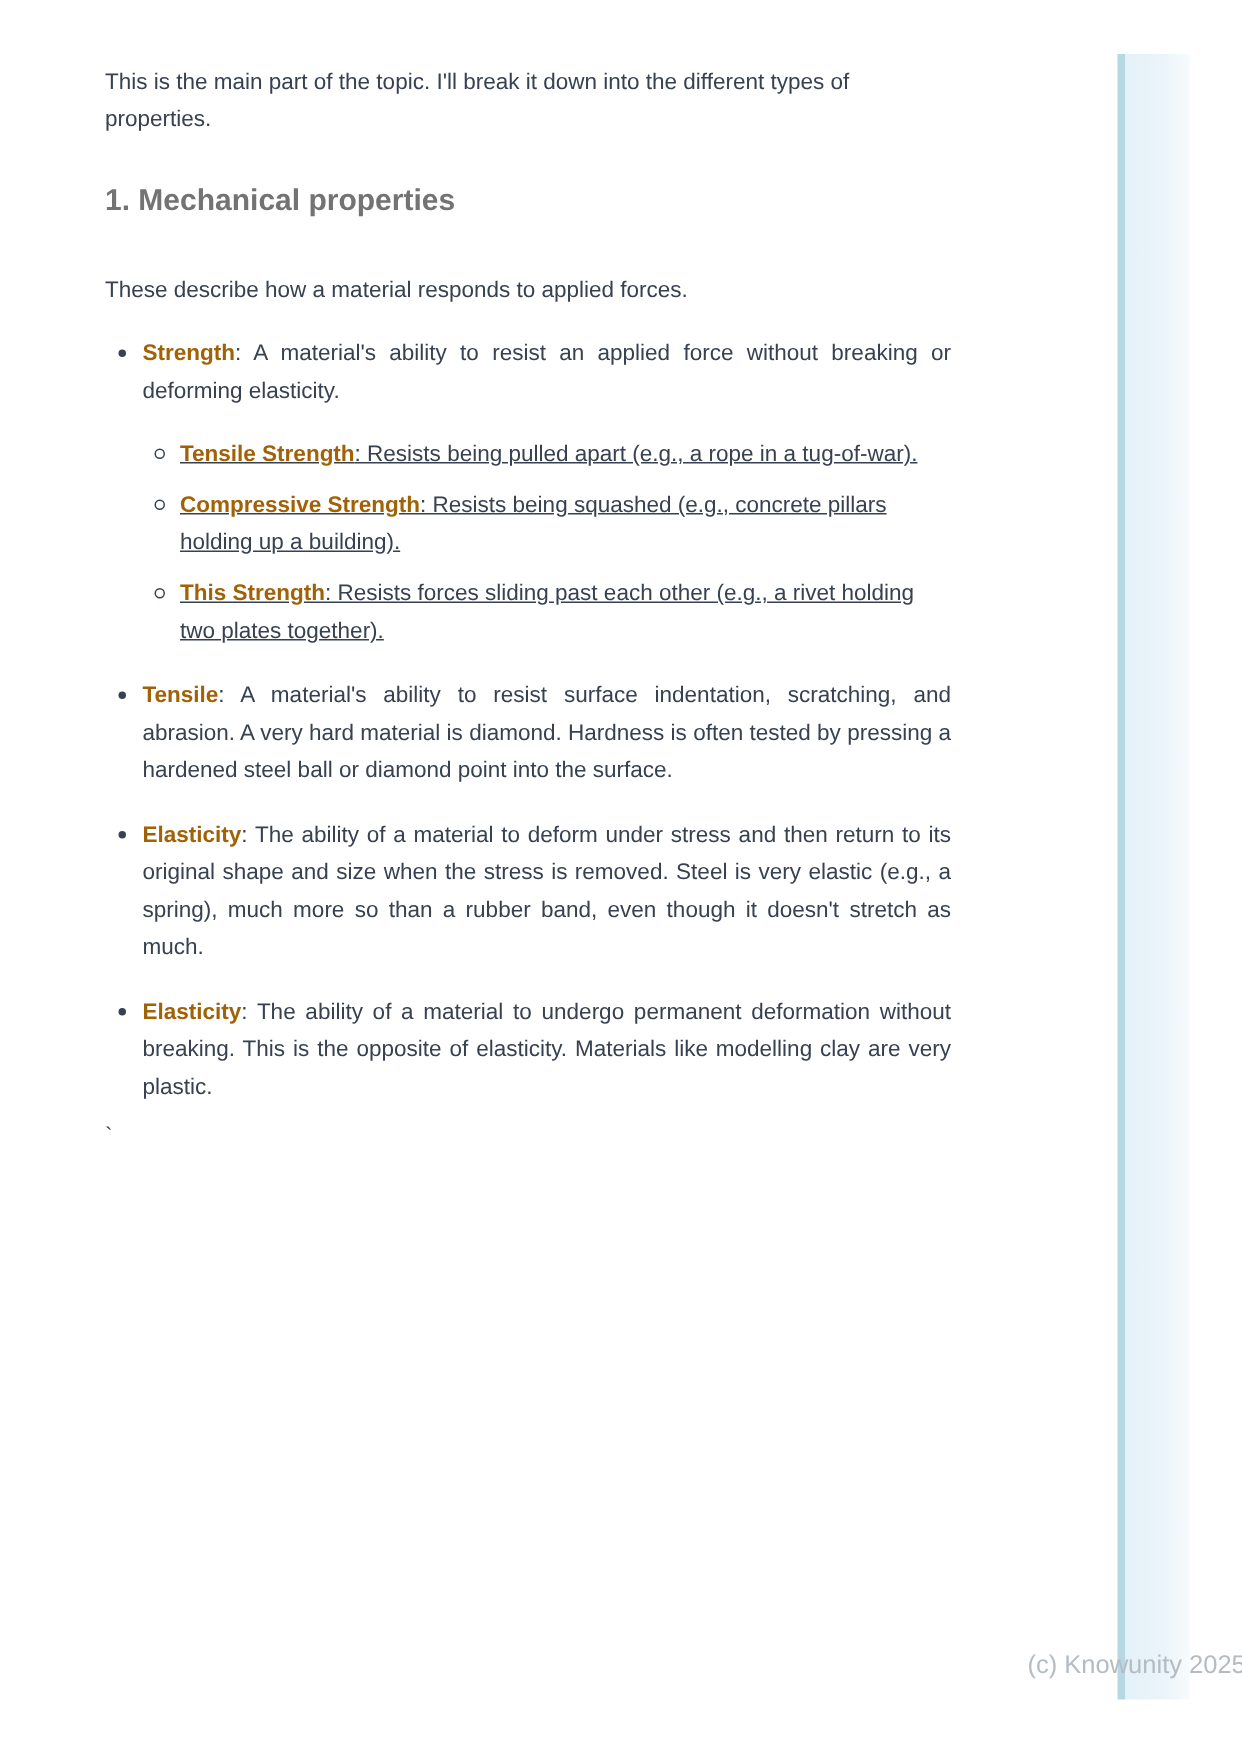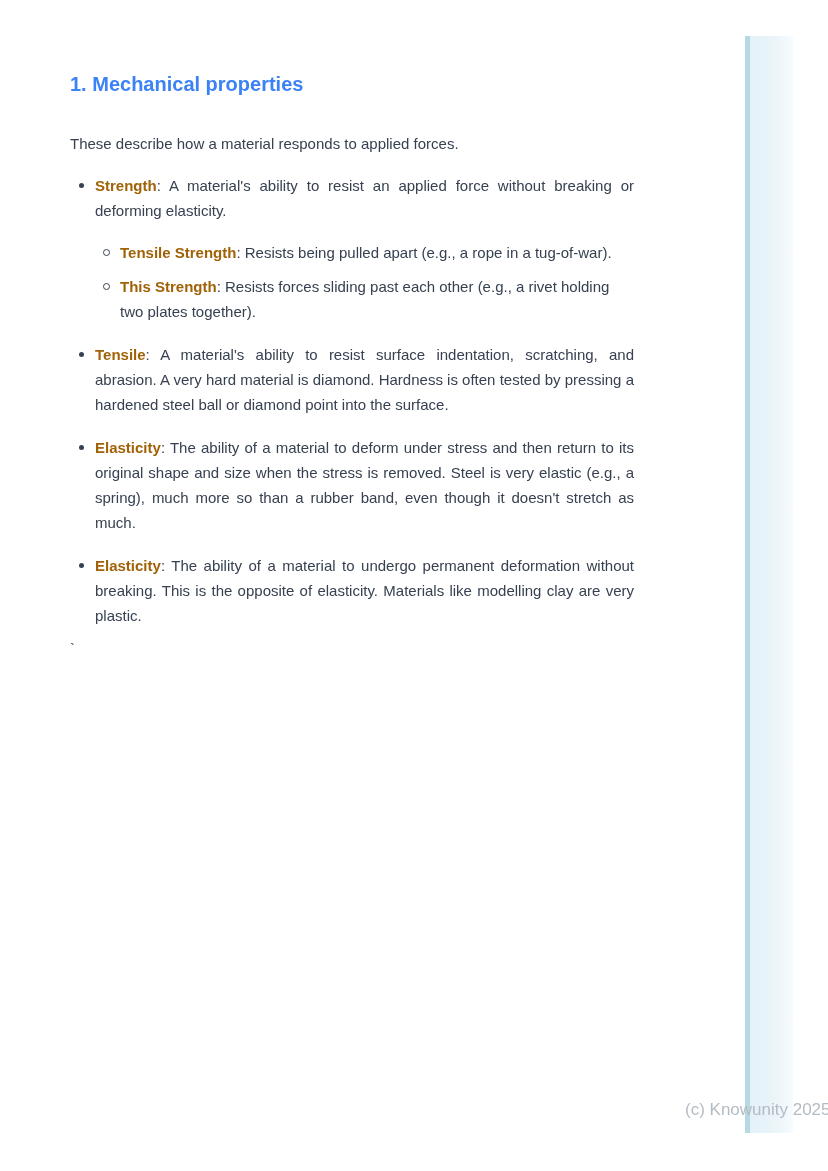--- a/index.html
+++ b/index.html
@@ -135,6 +135,7 @@
 
   <div class="content">
 
+    <p class="intro-paragraph">This is the main part of the topic. I'll break it down into the different types of properties.</p>
 
     <h2 class="section-heading">1. Mechanical properties</h2>
 

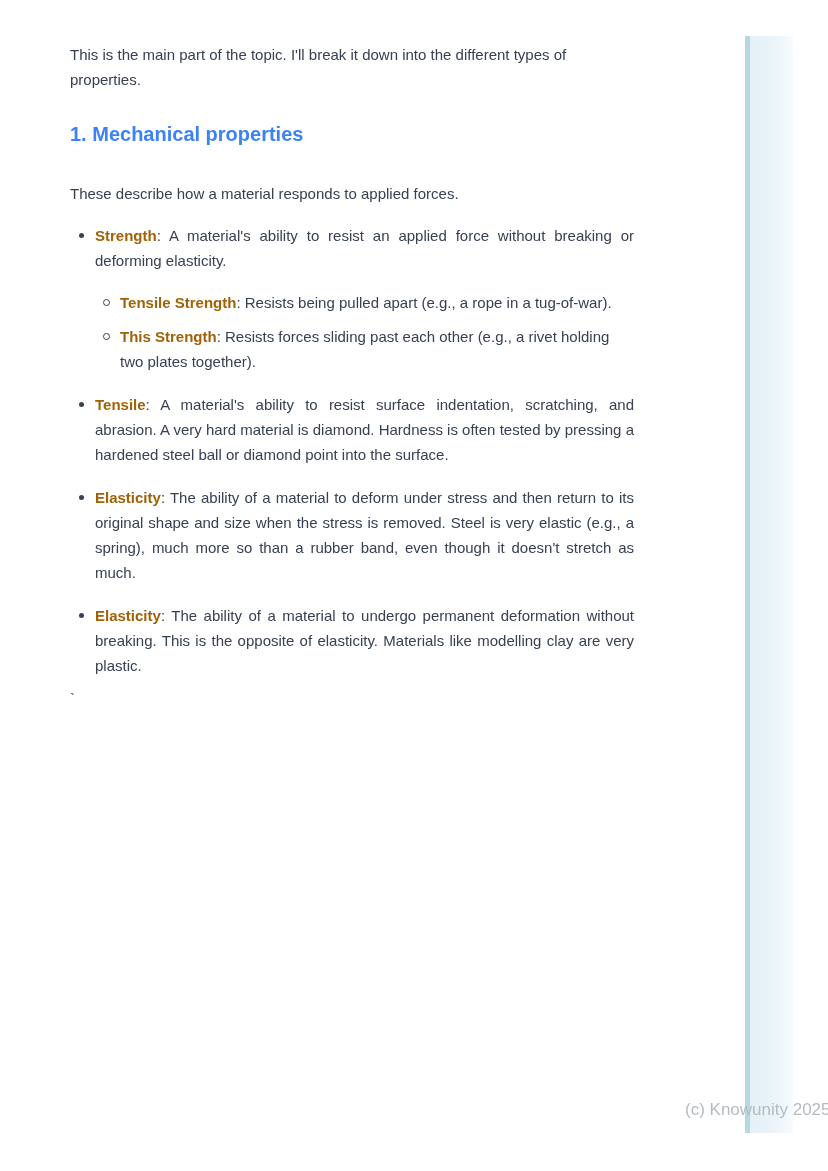--- a/index.html
+++ b/index.html
@@ -38,7 +38,7 @@
     font-size: 20px;
     line-height: 28px;
     font-weight: 700;
-    color: #3b82f6;
+    color: #737373;
   }
 
   .section-subtitle {

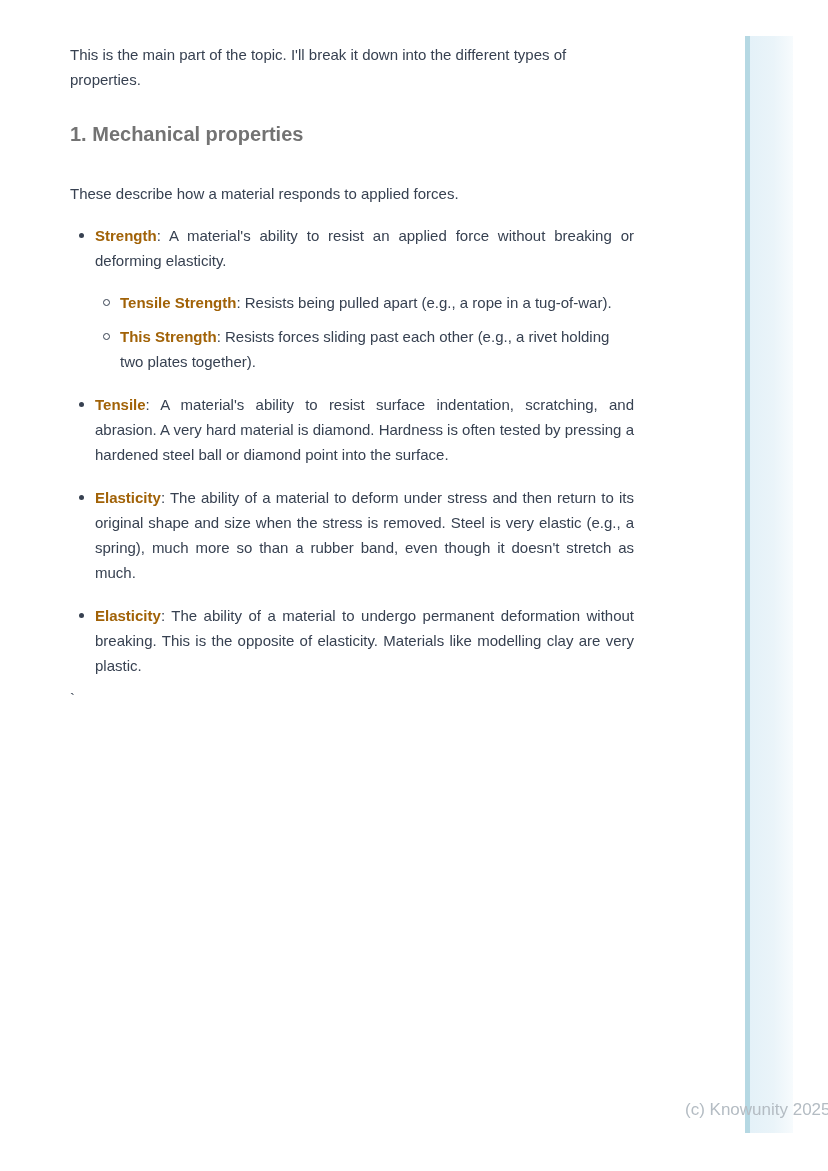--- a/index.html
+++ b/index.html
@@ -74,6 +74,7 @@
     list-style: none;
     margin-top: 17px;
     text-align: left;
+    text-decoration: underline;
   }
 
   ul.sub-list > li {

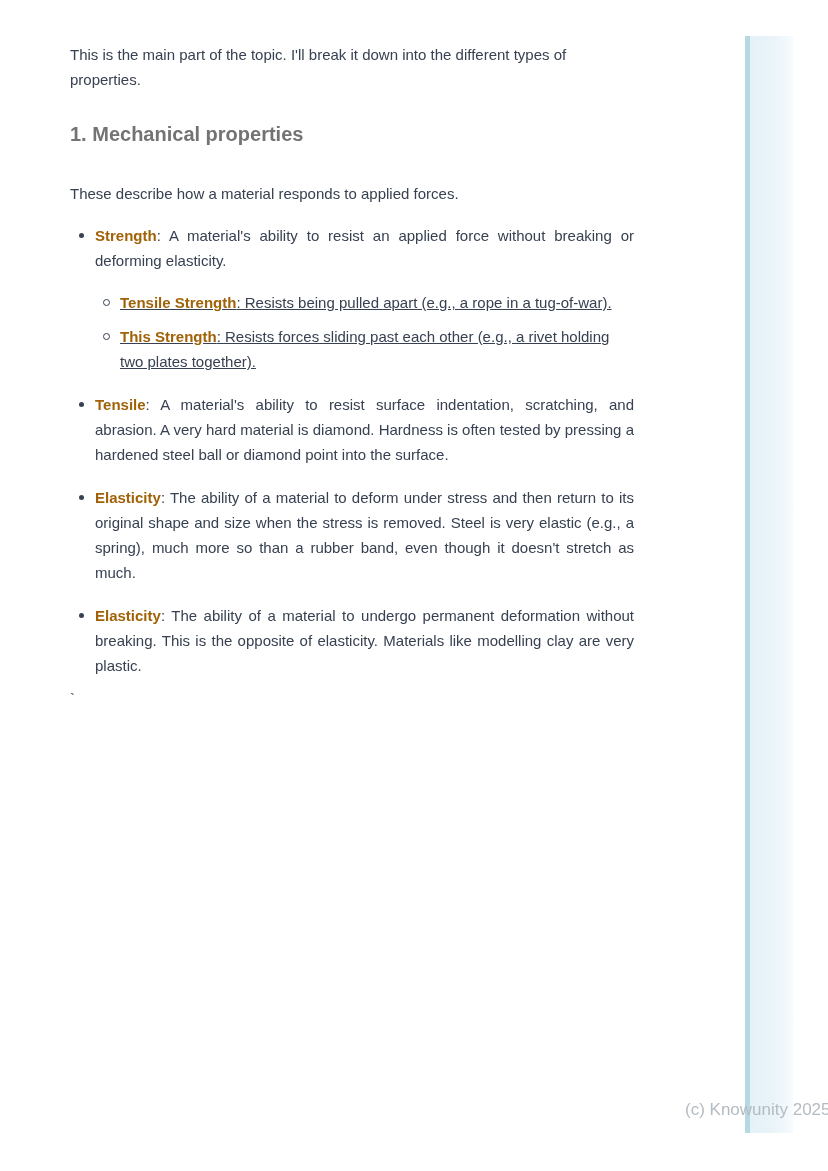--- a/index.html
+++ b/index.html
@@ -145,6 +145,7 @@
     <ul class="props-list" id="props-list">
         <li><span class="term">Strength</span><span>: A material's ability to resist an applied force without breaking or deforming elasticity.</span><ul class="sub-list">
             <li><span class="term">Tensile Strength</span><span>: Resists being pulled apart (e.g., a rope in a tug-of-war).</span></li>
+            <li><span class="term">Compressive Strength</span><span>: Resists being squashed (e.g., concrete pillars holding up a building).</span></li>
             <li><span class="term">This Strength</span><span>: Resists forces sliding past each other (e.g., a rivet holding two plates together).</span></li>
           </ul></li>
         <li><span class="term">Tensile</span><span>: A material's ability to resist surface indentation, scratching, and abrasion. A very hard material is diamond. Hardness is often tested by pressing a hardened steel ball or diamond point into the surface.</span></li>

